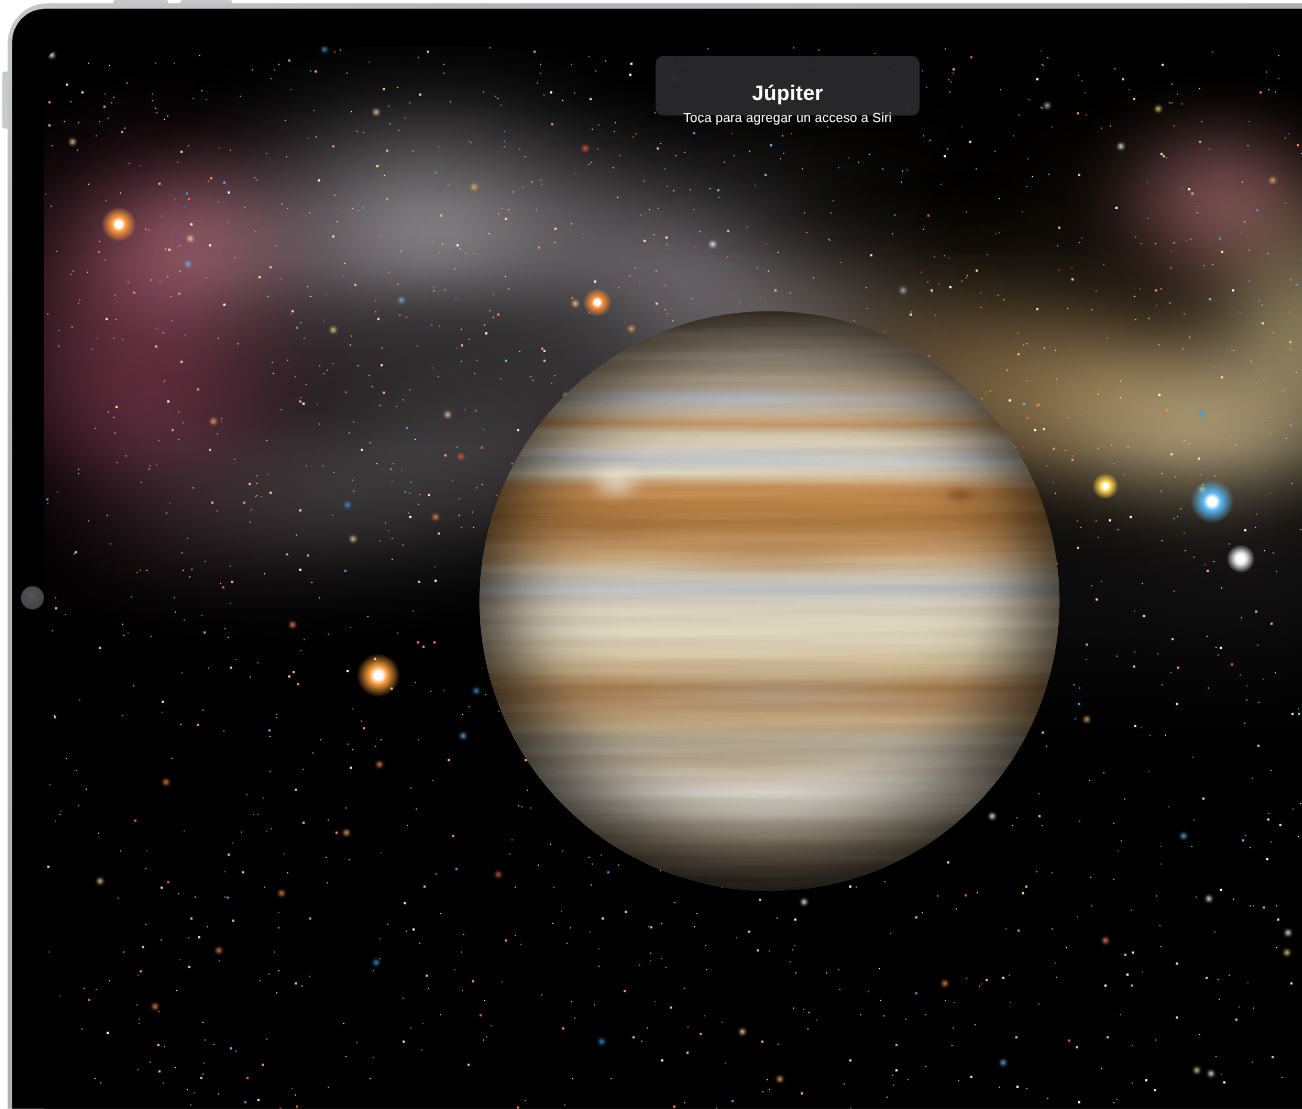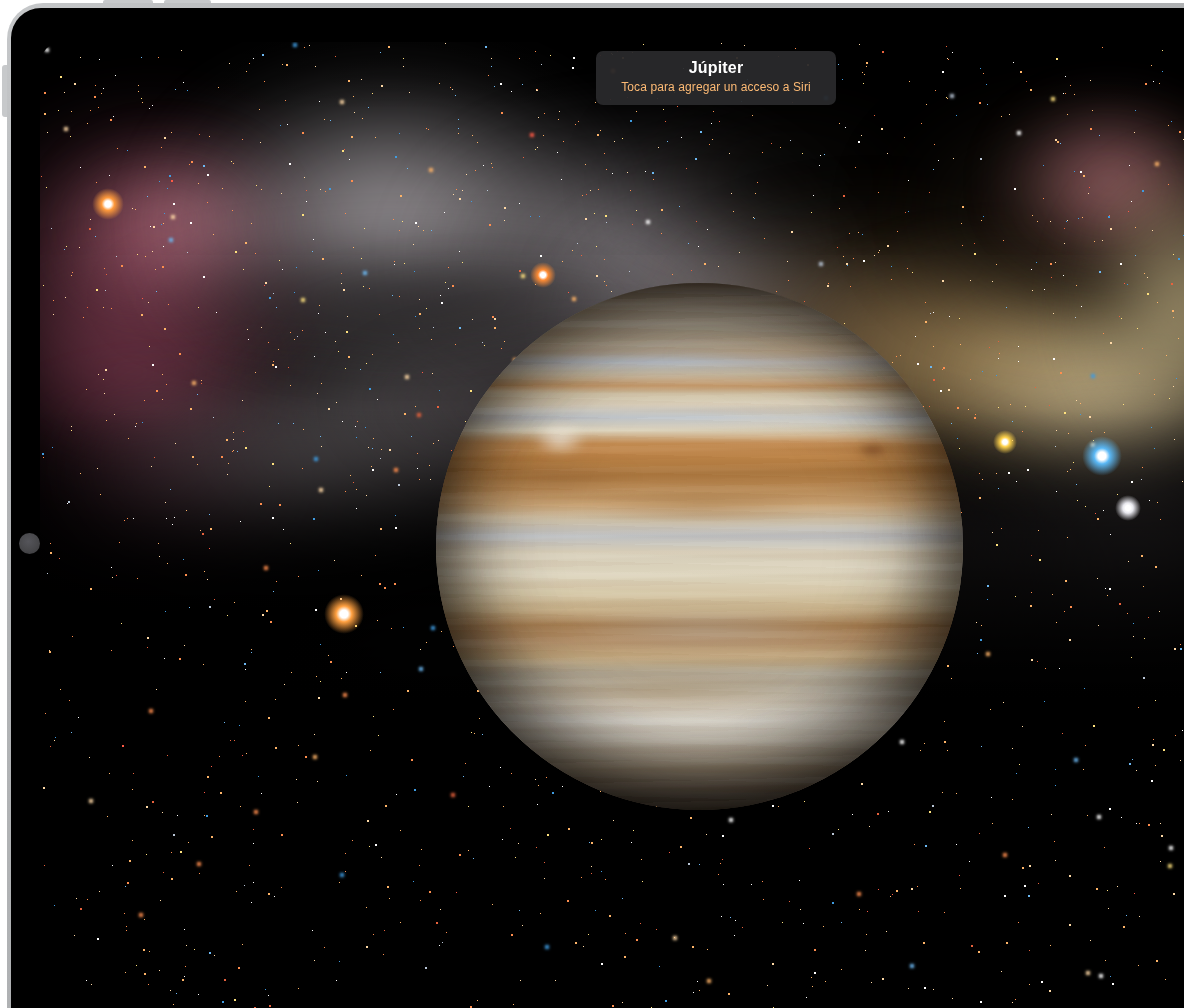--- a/index.html
+++ b/index.html
@@ -53,7 +53,7 @@
   
   .banner{position:absolute;left:556px;top:9px;width:240px;height:54px;
           border-radius:7px;text-align:center;cursor:pointer;}
-  .banner-title{margin-top:8px;font-size:16px;font-weight:700;letter-spacing:.2px;}
+  .banner-title{margin-top:24px;font-size:19px;font-weight:700;letter-spacing:.2px;}
   .banner-subtitle{margin-top:3px;font-size:12px;font-weight:400;letter-spacing:.1px;}
 </style>
 </head>

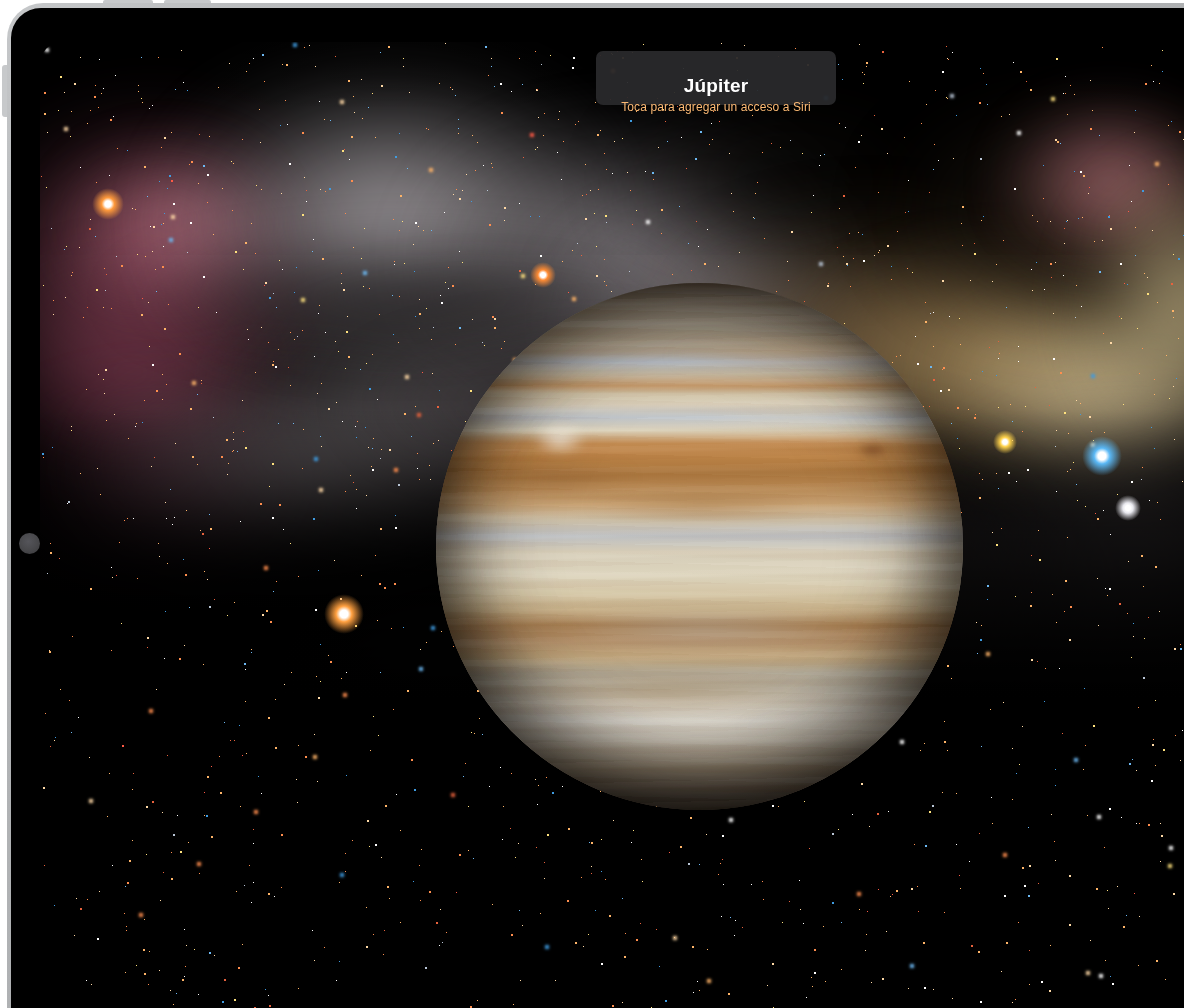--- a/index.html
+++ b/index.html
@@ -127,7 +127,7 @@
 
       <div class="banner" id="banner" style="background: rgba(41, 41, 43, 0.95);">
         <div class="banner-title" id="banner-title" style="color: rgb(255, 255, 255);">Júpiter</div>
-        <div class="banner-subtitle" id="banner-subtitle" style="color: #fdba74;">Toca para agregar un acceso a Siri</div>
+        <div class="banner-subtitle" id="banner-subtitle" style="color: #ffffff;">Toca para agregar un acceso a Siri</div>
       </div>
     </div>
   </div>

